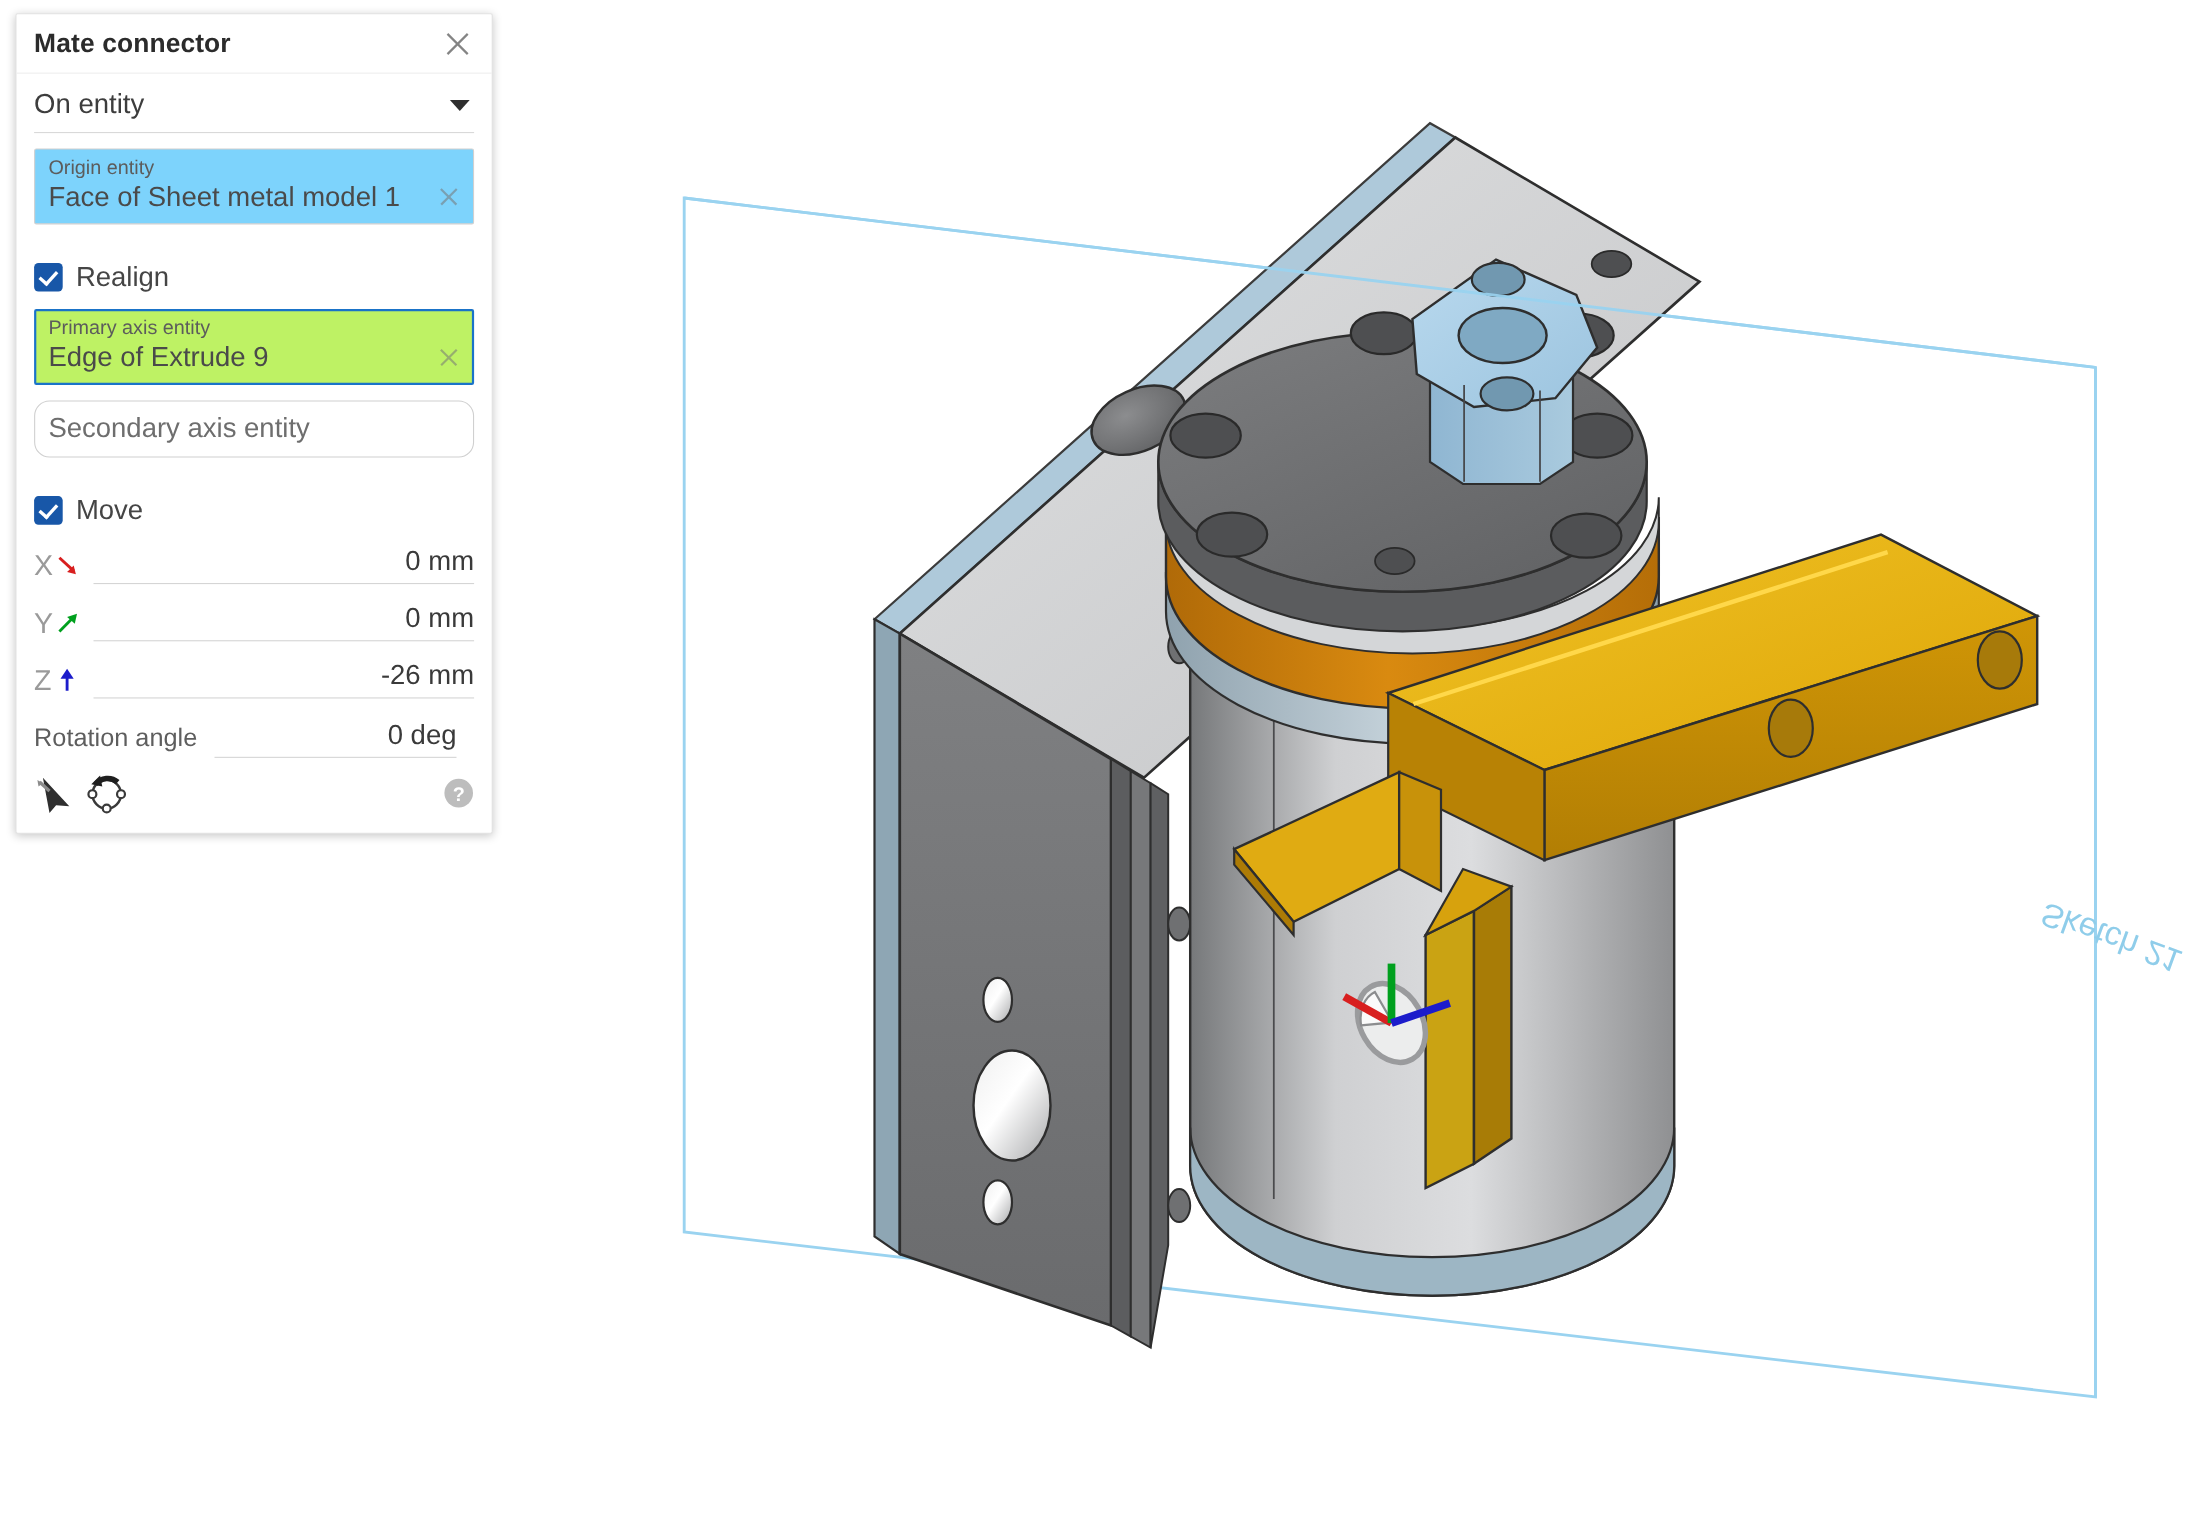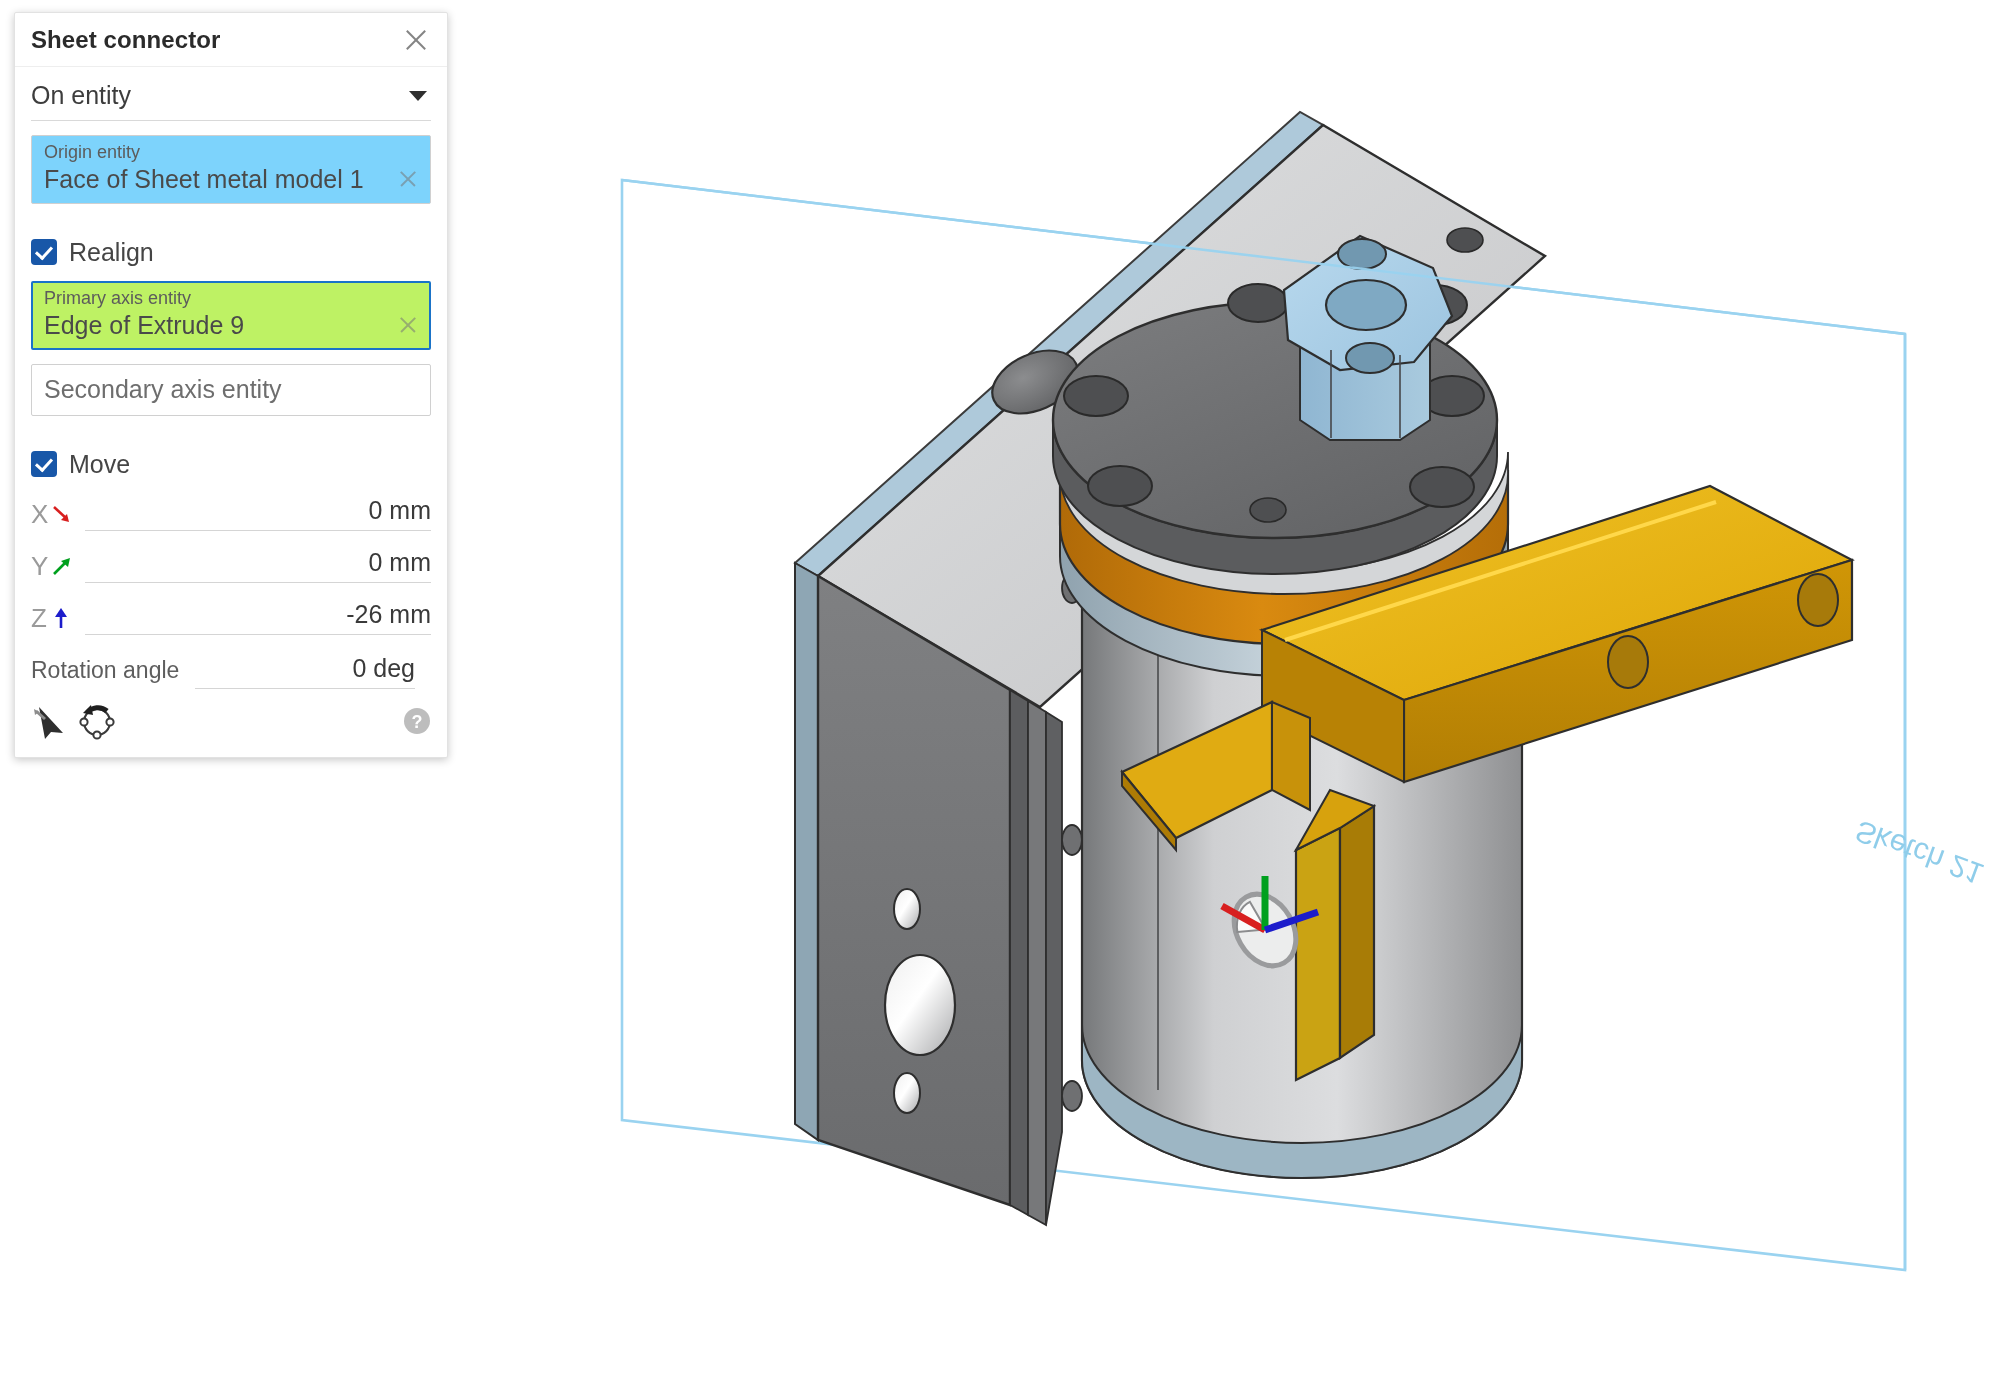--- a/index.html
+++ b/index.html
@@ -356,7 +356,7 @@
   <div id="mc-dialog">
 
     <div class="mc-header">
-      <div class="mc-title">Sheet connector</div>
+      <div class="mc-title">Mate connector</div>
       <div class="mc-close"></div>
     </div>
 

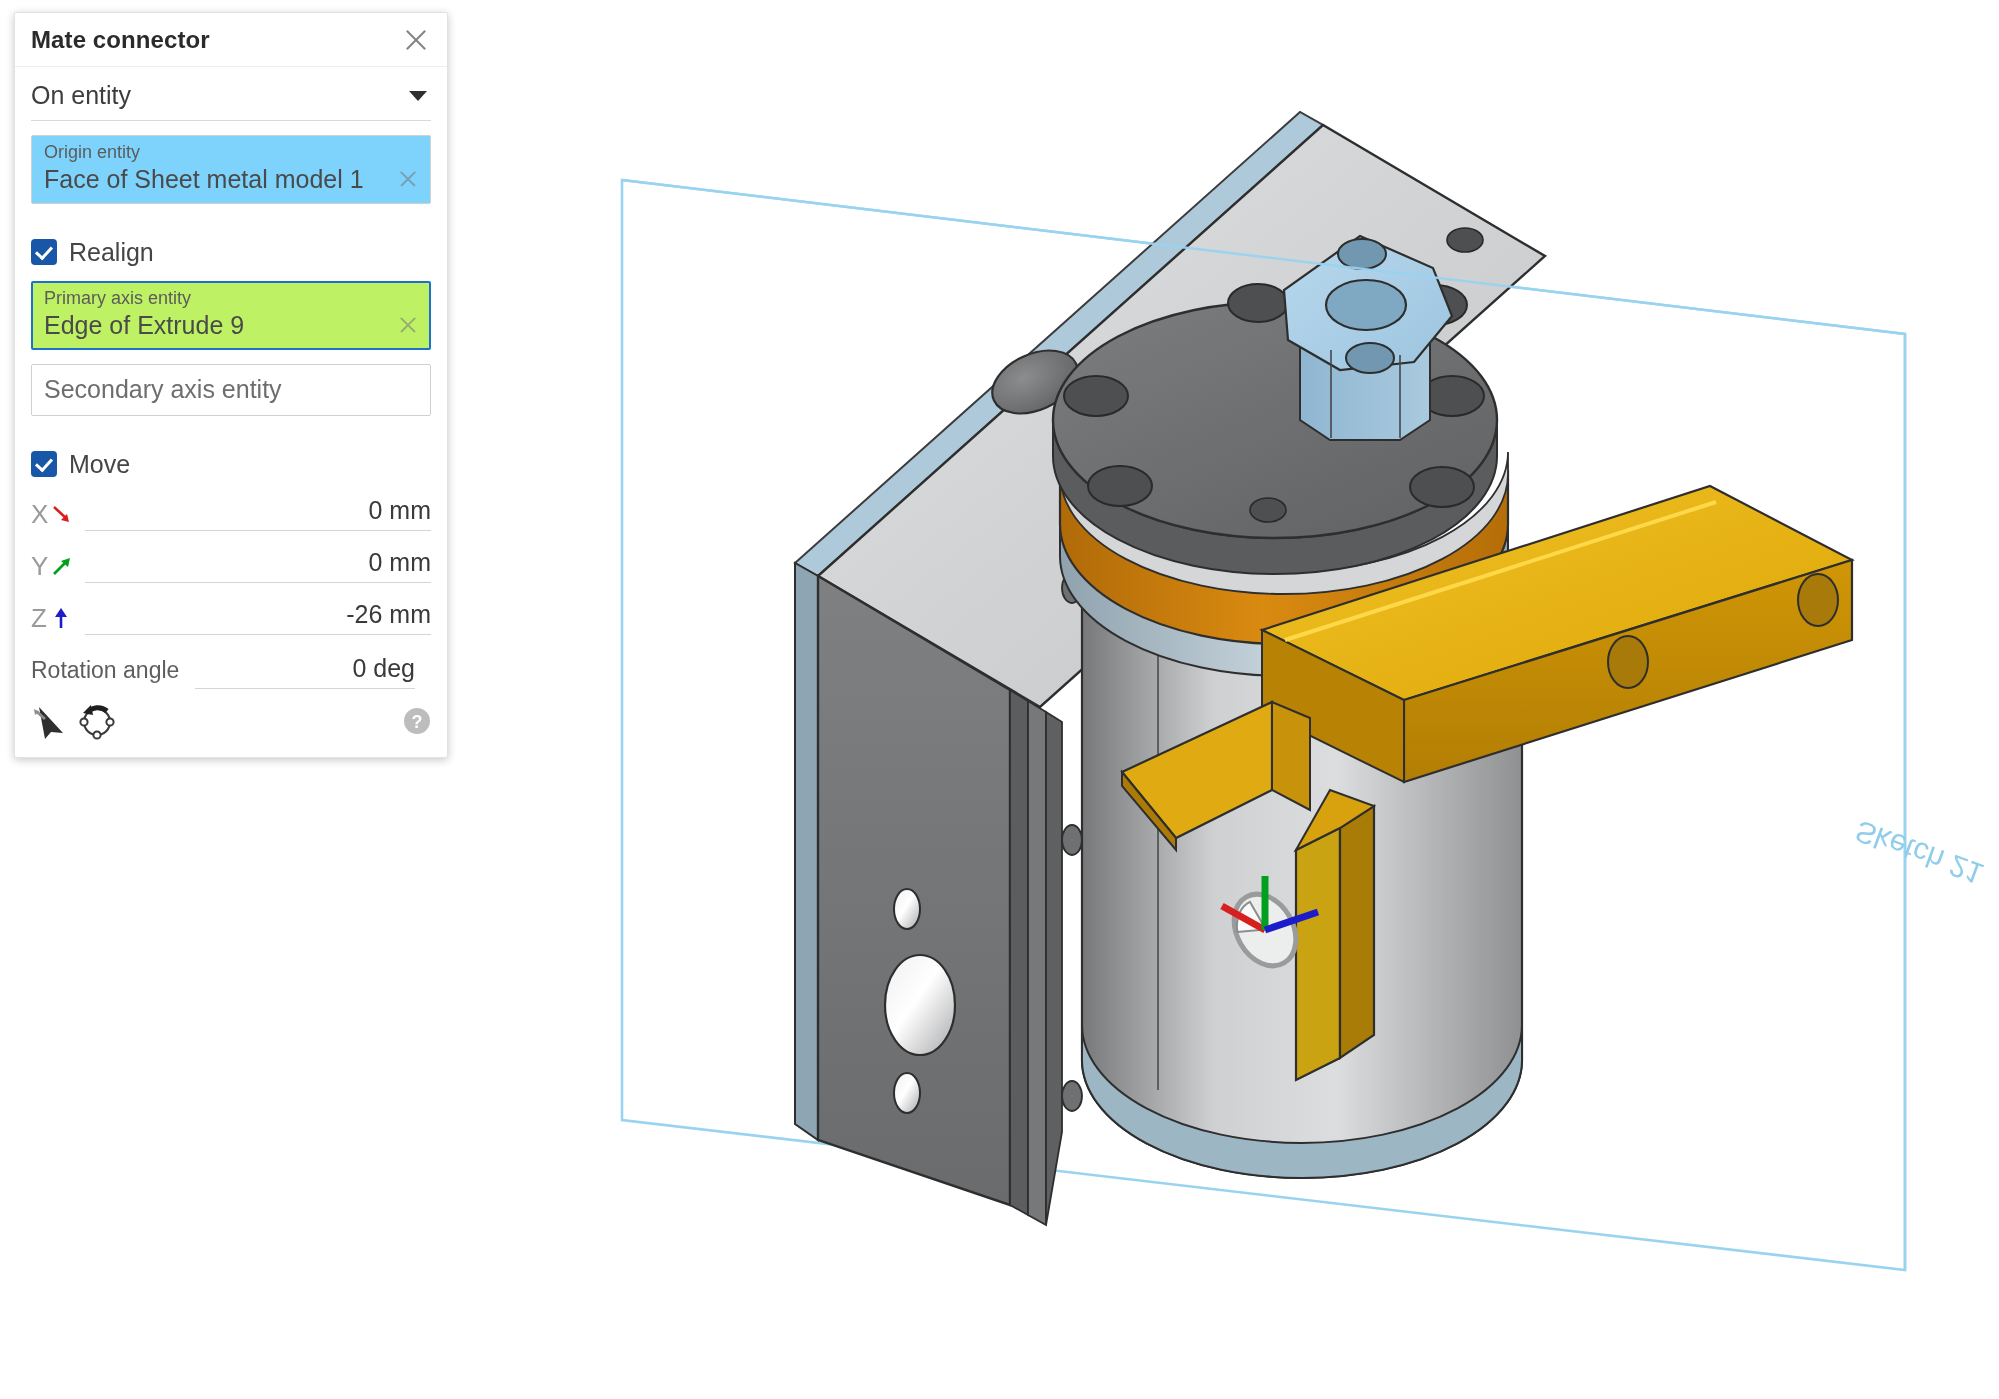--- a/index.html
+++ b/index.html
@@ -94,7 +94,7 @@
   .q-clear::before { transform: rotate(45deg); }
   .q-clear::after  { transform: rotate(-45deg); }
 
-  .q-empty { margin: 14px 16px 0 16px; border: 1px solid #d0d0d0; border-radius: 2px;
+  .q-empty { margin: 14px 16px 0 16px; border: 1px solid #d0d0d0; border-radius: 14px;
              background: #fff; padding: 10px 12px 11px 12px; cursor: text; }
   .q-empty .ph { font-size: 25px; color: #6e6e6e; }
 

